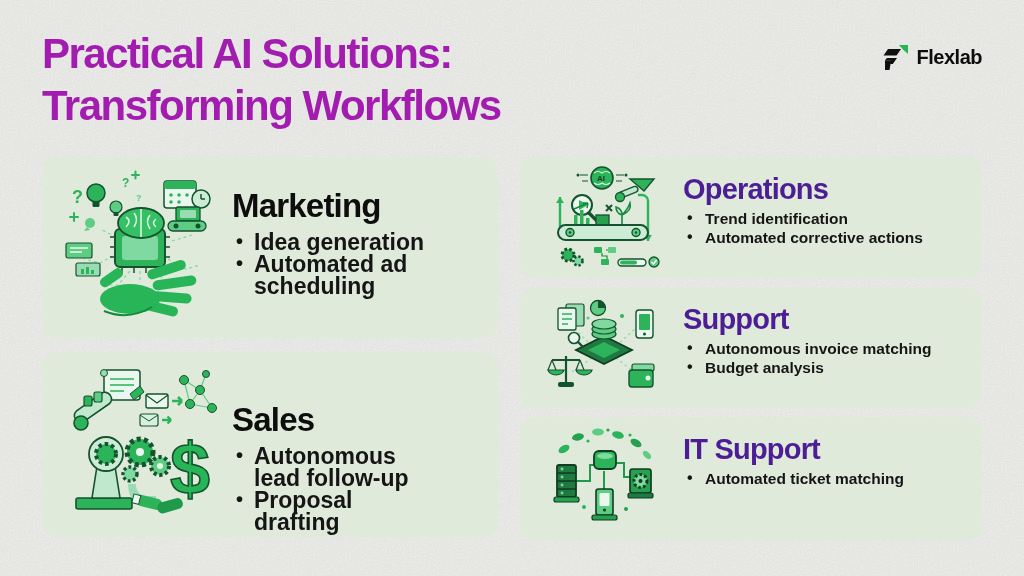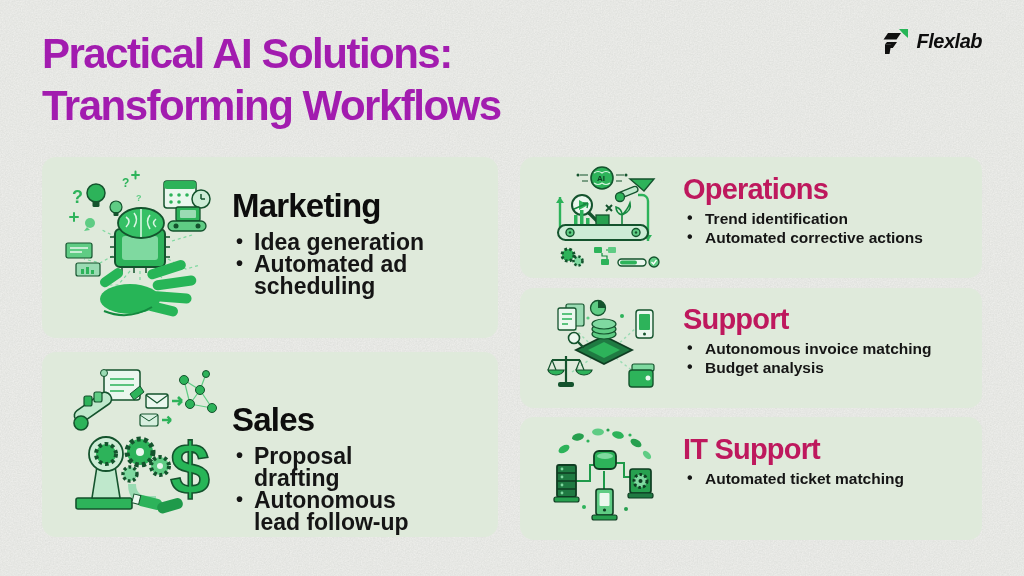--- a/index.html
+++ b/index.html
@@ -19,8 +19,8 @@
     line-height:52px; color:#a21caf;
   }
   .brand {
-    position:absolute; top:28px; right:42px; z-index:2;
-    display:flex; align-items:center; gap:8px;font-style:italic;
+    position:absolute; top:44px; right:42px; z-index:2;
+    display:flex; align-items:center; gap:8px;
   }
   .brand-name { font-size:20px; font-weight:700; letter-spacing:-0.5px; color:#0d0d0d; }
 

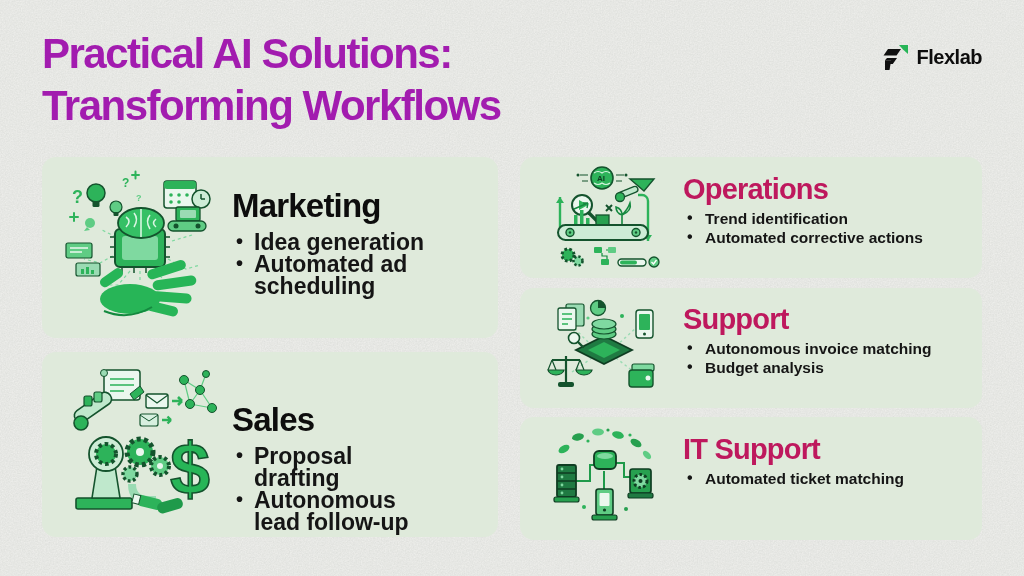--- a/index.html
+++ b/index.html
@@ -43,7 +43,7 @@
   .txt-sm { position:absolute; left:163px; top:15px; width:290px; }
 
   .card-title-lg { font-size:33px; font-weight:700; letter-spacing:-0.8px; line-height:38px; color:#0d0d0d; }
-  .card-title-sm { font-size:29px; font-weight:700; letter-spacing:-0.8px; line-height:34px; color:#be185d; }
+  .card-title-sm { font-size:29px; font-weight:700; letter-spacing:-0.8px; line-height:34px; color:#4c1d95; }
 
   .bullets { list-style:none; margin-top:6px; }
   .bullets li { position:relative; padding-left:22px; font-weight:700; color:#151515; }

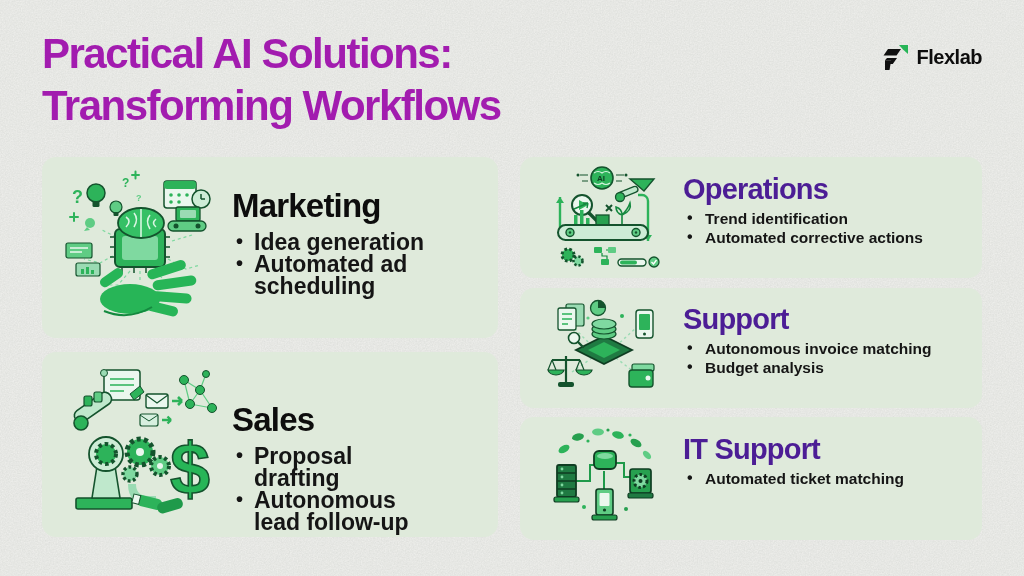--- a/index.html
+++ b/index.html
@@ -239,8 +239,8 @@
   <div class="txt-lg" style="top:49px;">
     <div class="card-title-lg">Sales</div>
     <ul class="bullets bullets-lg">
+      <li>Autonomous lead follow-up</li>
       <li>Proposal drafting</li>
-      <li>Autonomous lead follow-up</li>
     </ul>
   </div>
 </section>

